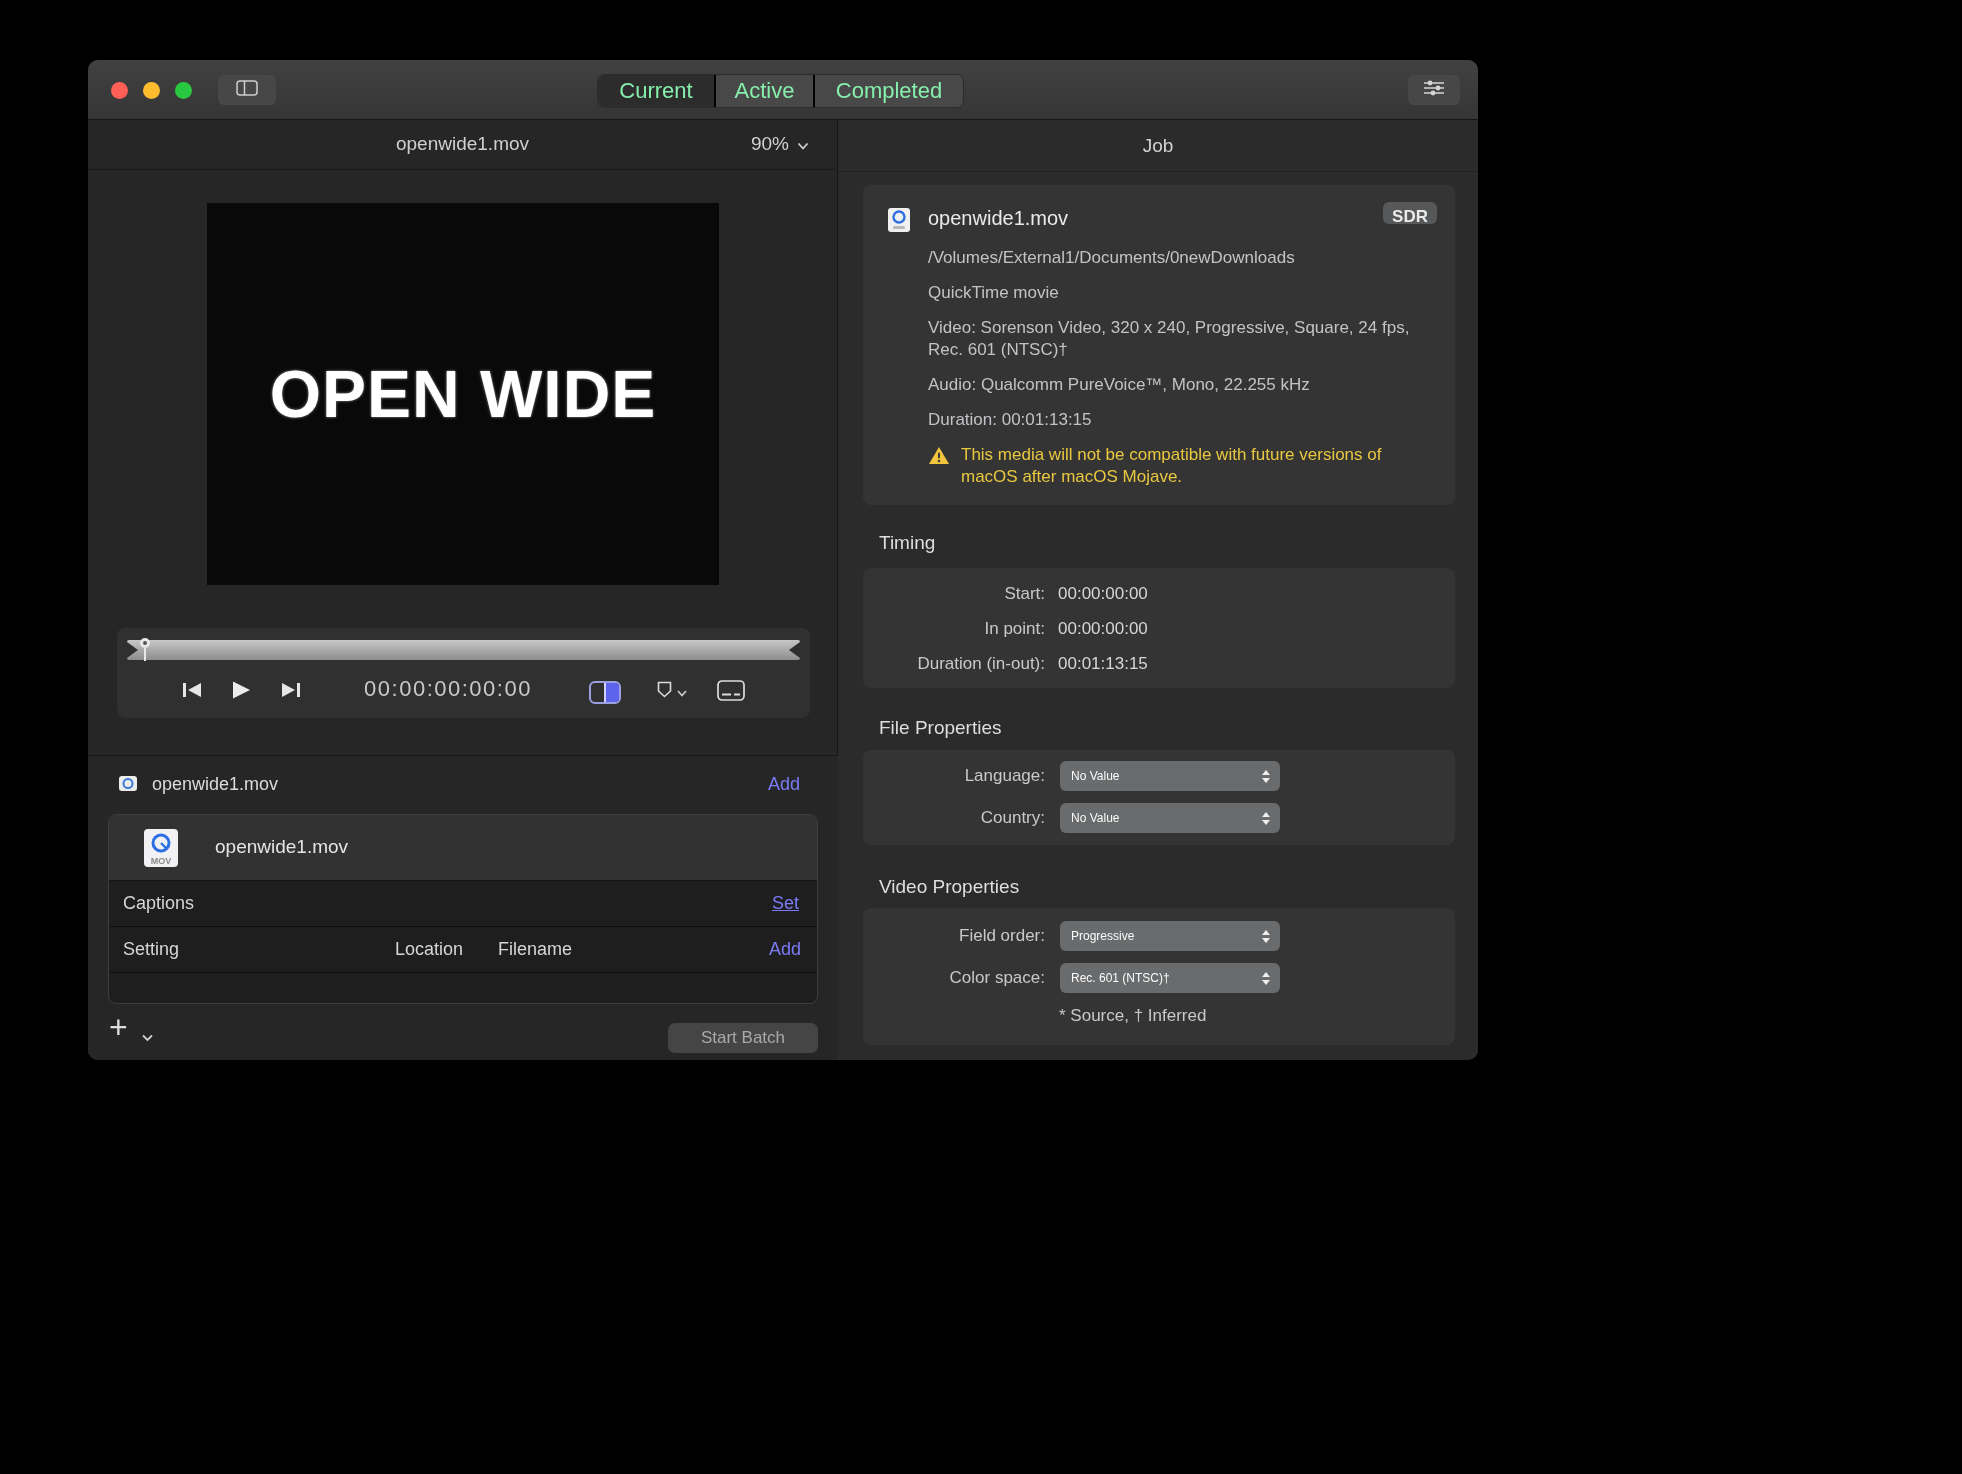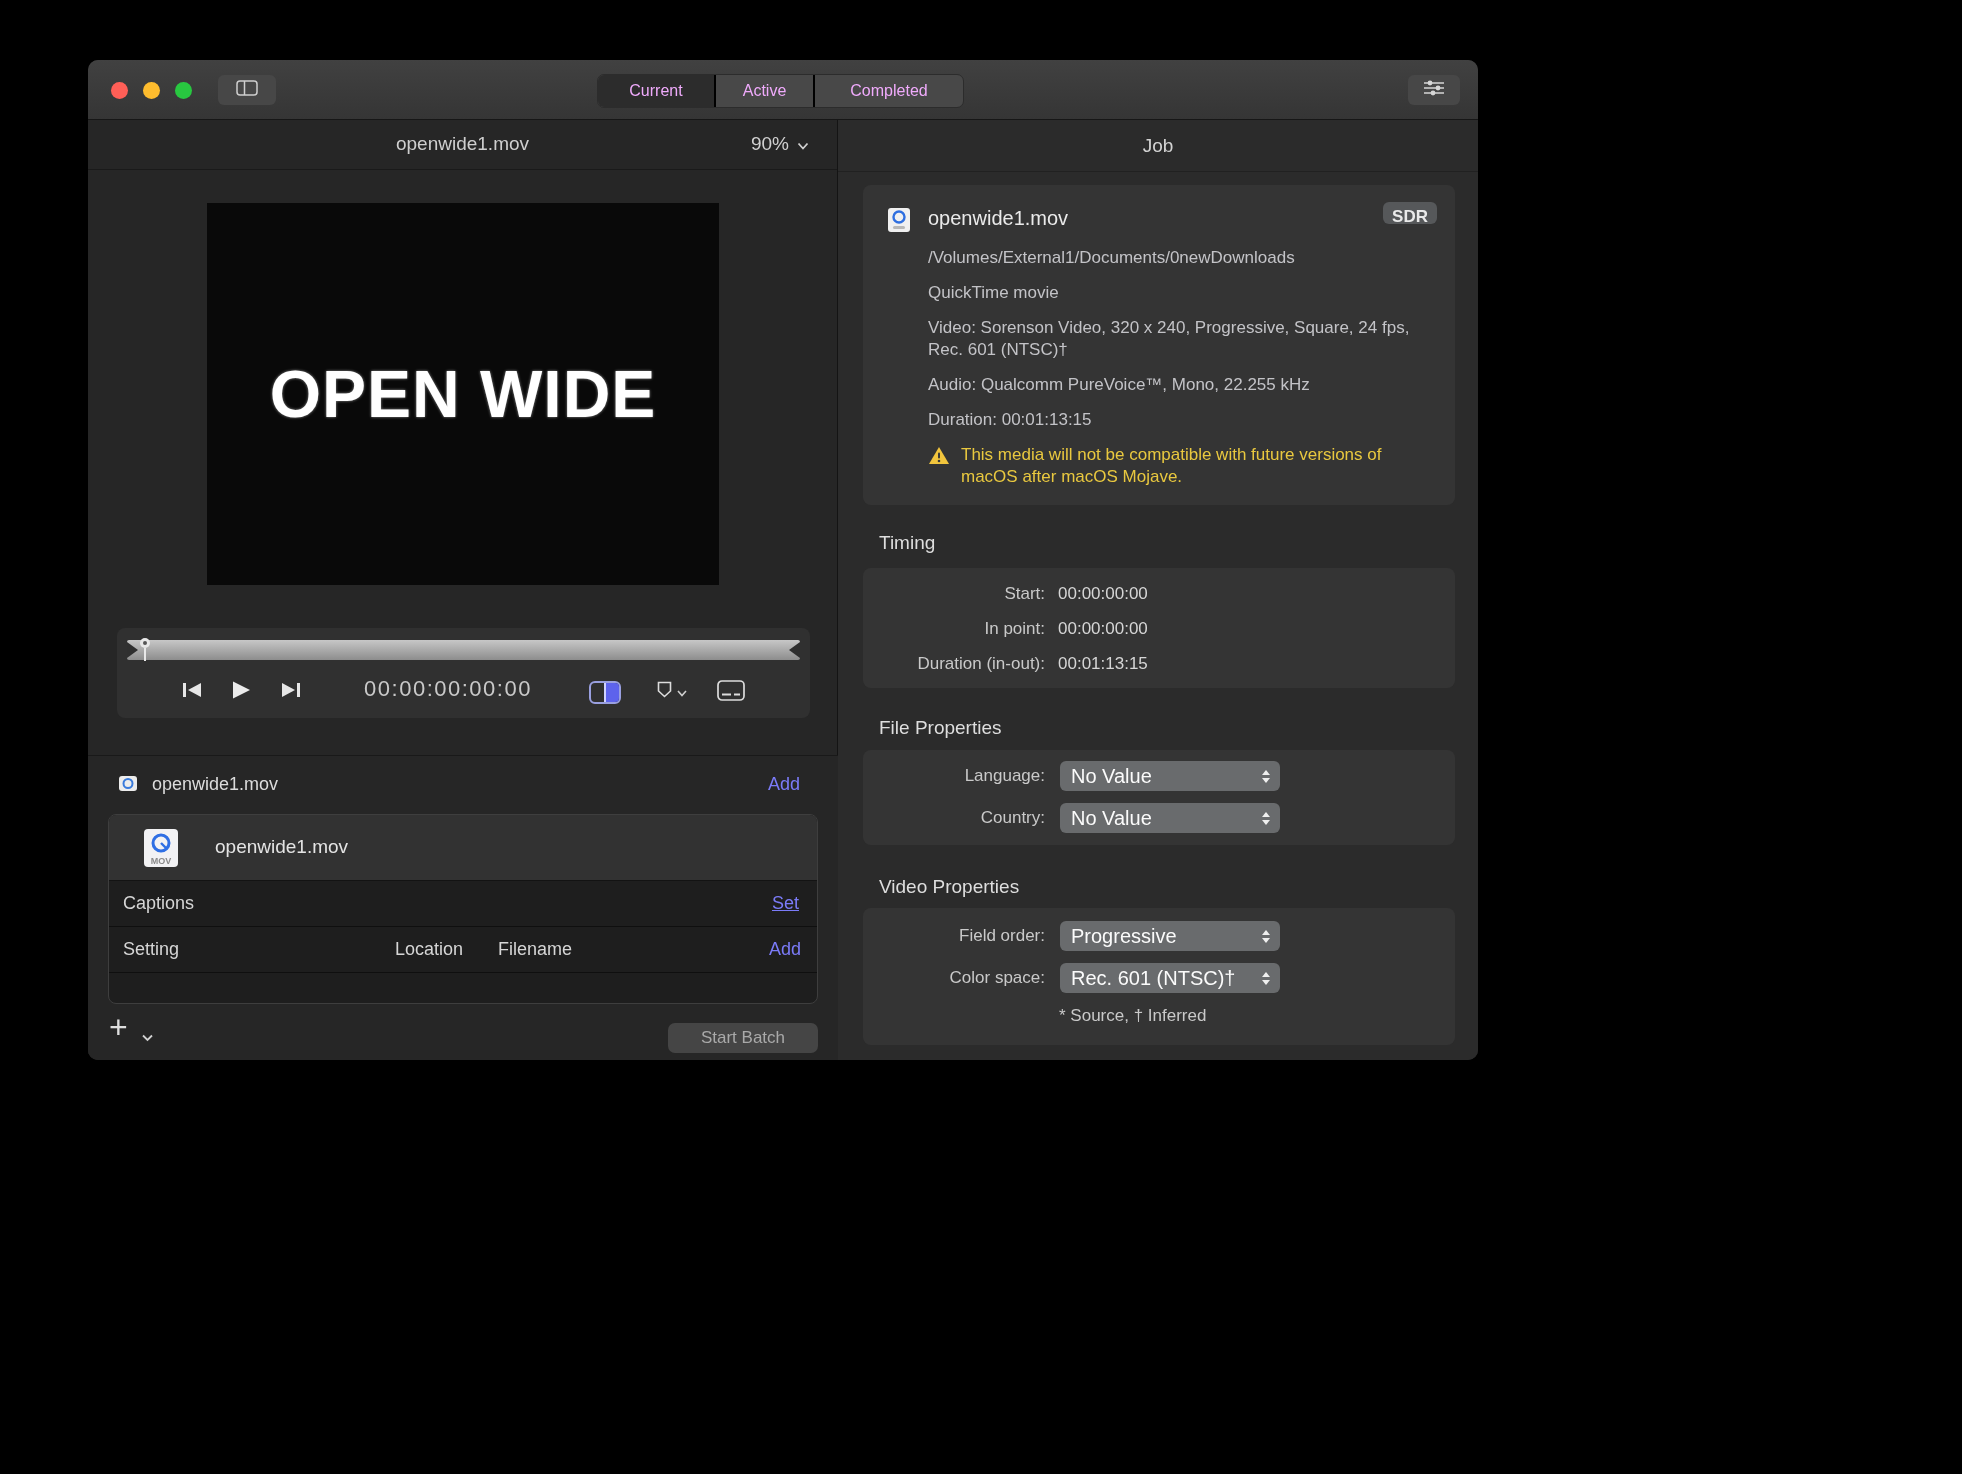--- a/index.html
+++ b/index.html
@@ -21,7 +21,7 @@
   .filter-btn { left:1320px; width:52px; }
   .segmented { position:absolute; left:509px; top:14px; height:34px; display:flex;
                border-radius:7px; overflow:hidden; background:#484848; border:1px solid #2c2c2c; }
-  .segment { font-size:16px; color:#f0abfc; line-height:32px; text-align:center; cursor:default; }
+  .segment { font-size:22px; color:#86efac; line-height:32px; text-align:center; cursor:default; }
   .segment + .segment { border-left:2px solid #000000; }
   .segment.sel { background:#2c2c2c; }
   .seg-current{width:116px;} .seg-active{width:99px;} .seg-completed{width:150px;}

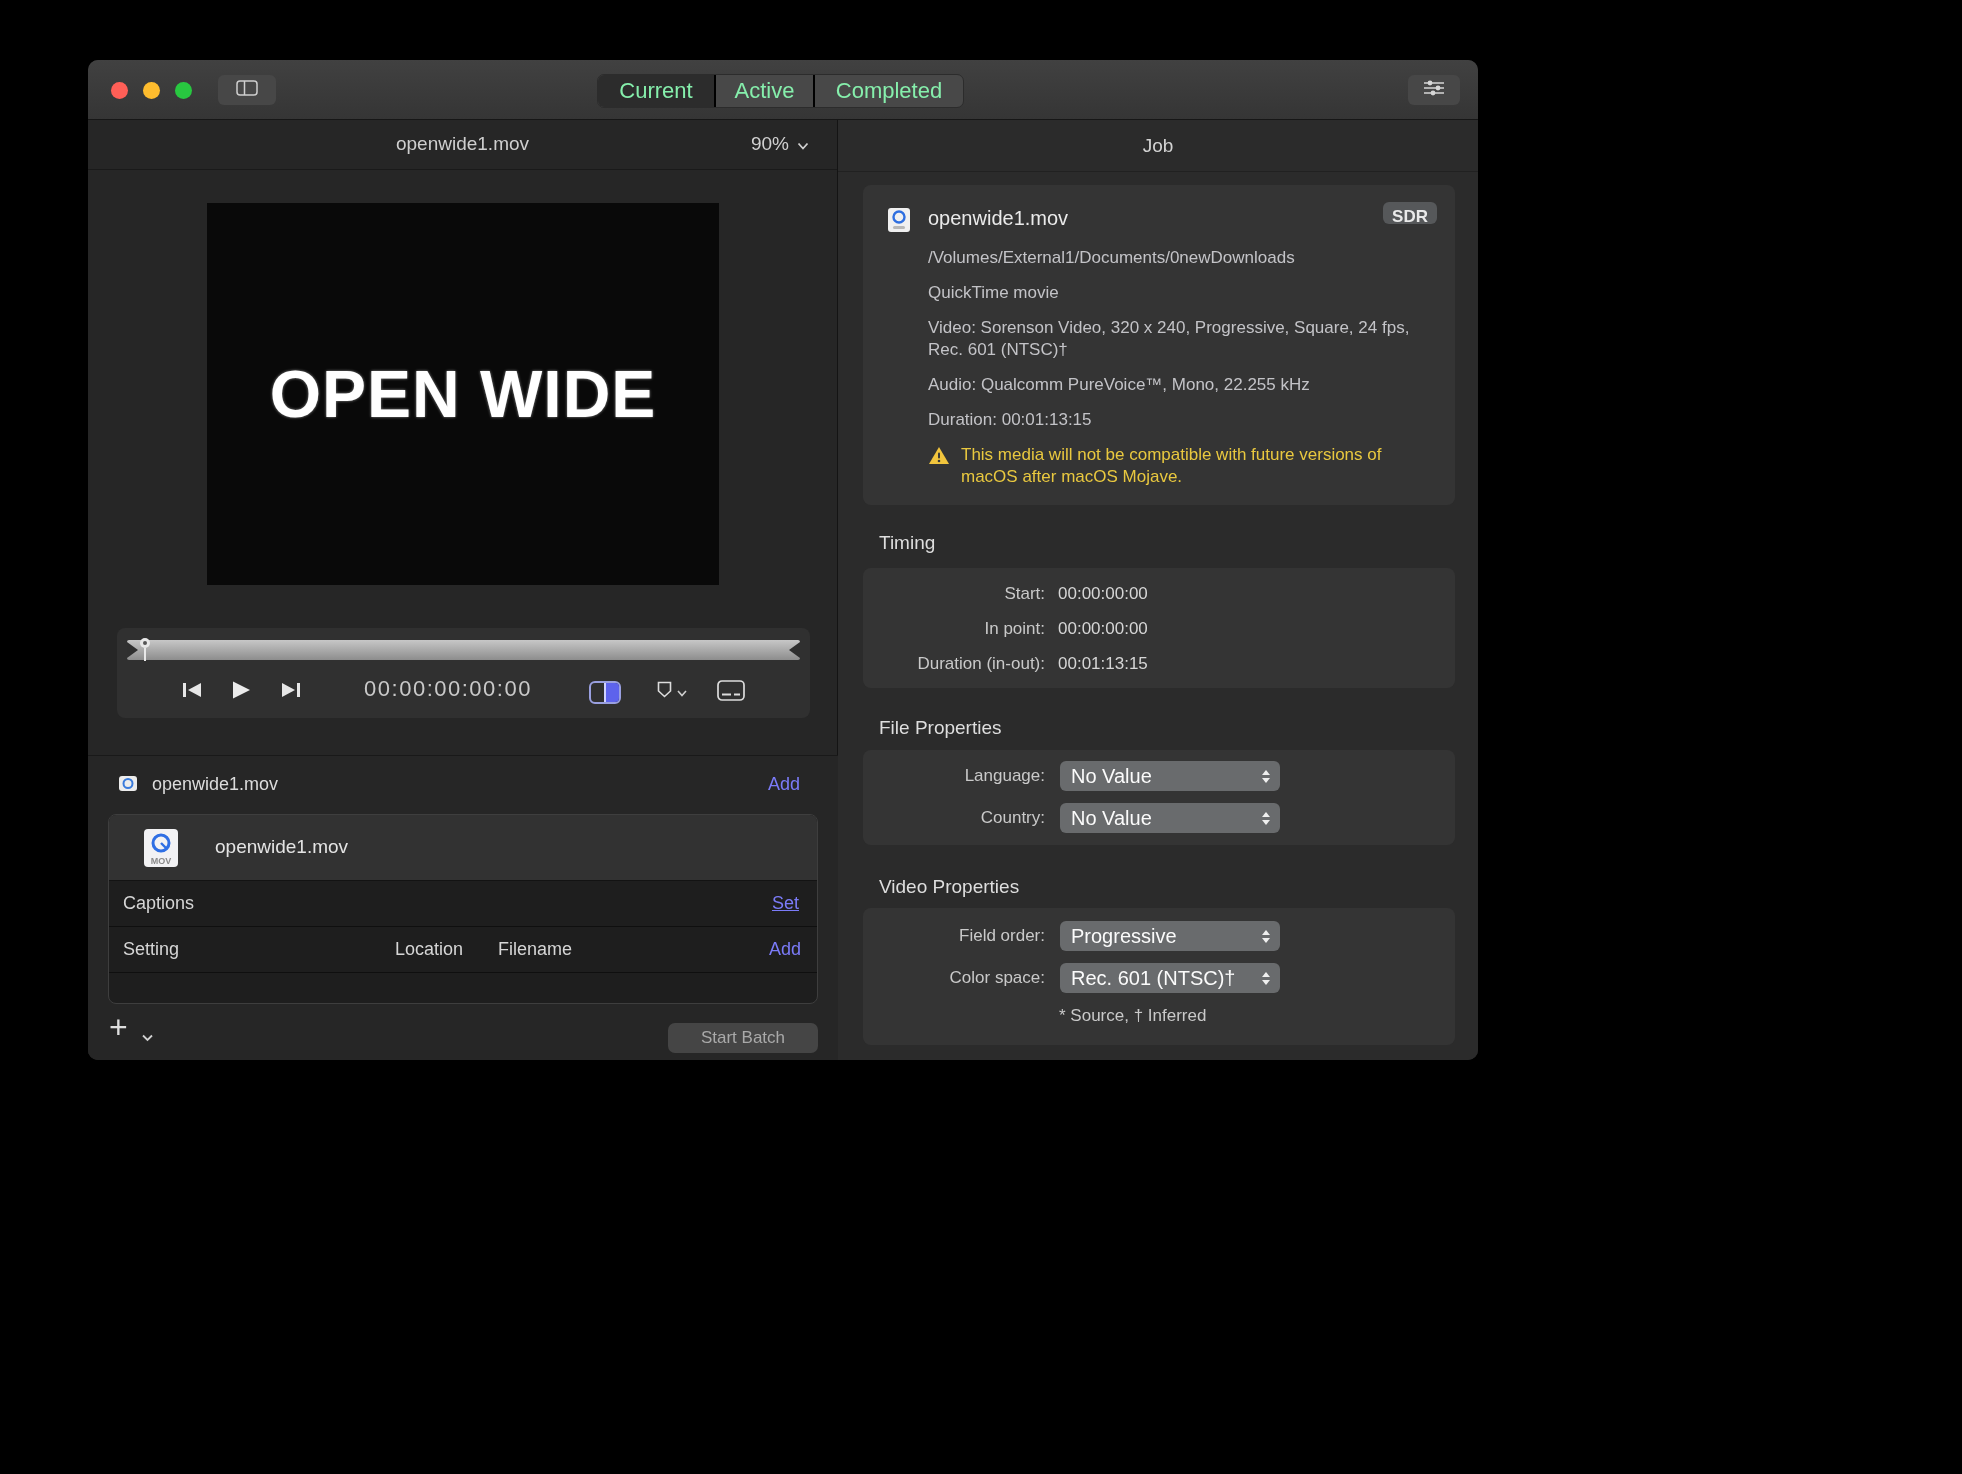--- a/index.html
+++ b/index.html
@@ -125,7 +125,7 @@
   .p-label { width:182px; text-align:right; font-size:17px; color:#c9c9c9; }
   .dropdown { margin-left:15px; width:220px; height:30px; background:#696b6d;
               border-radius:6px; display:flex; align-items:center; }
-  .dd-value { padding-left:11px; font-size:20px; color:#fbfbfb; flex:1; white-space:nowrap; }
+  .dd-value { padding-left:11px; font-size:12px; color:#fbfbfb; flex:1; white-space:nowrap; }
   .dd-stepper { width:22px; height:100%; display:flex; flex-direction:column;
                 align-items:center; justify-content:center; gap:3px; margin-right:3px; }
   .tri-up { width:0; height:0; border-left:4px solid transparent; border-right:4px solid transparent;

